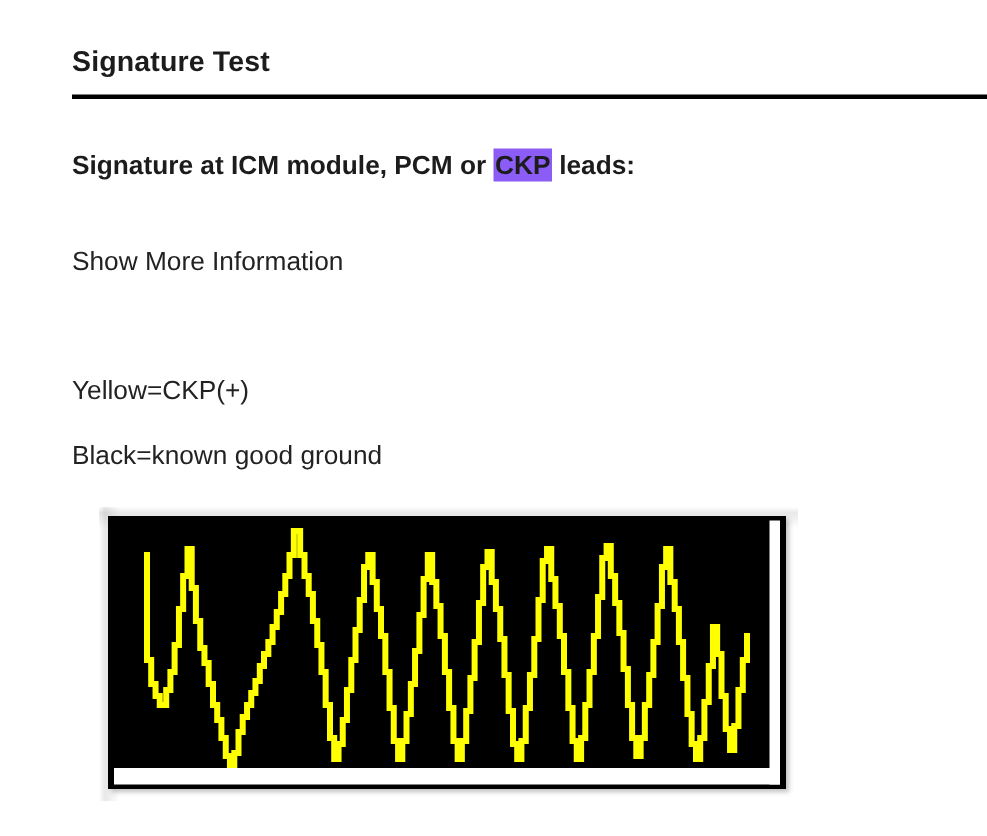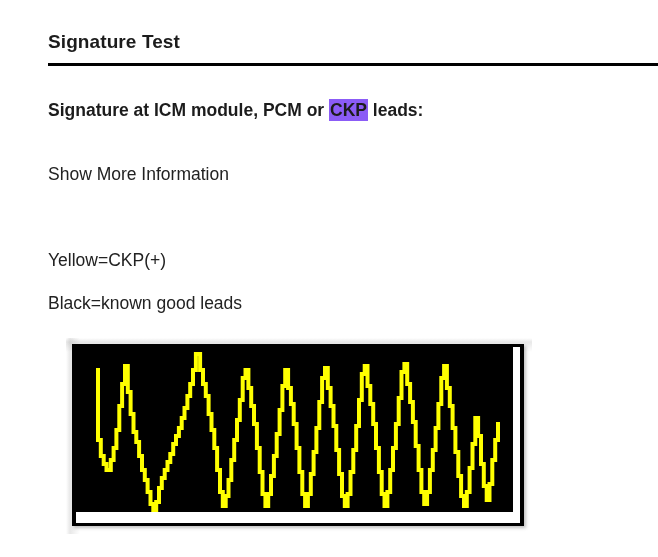--- a/index.html
+++ b/index.html
@@ -160,7 +160,7 @@
 
   <div class="para body-line p-yellow">Yellow=CKP(+)</div>
 
-  <div class="para body-line p-black">Black=known good leads</div>
+  <div class="para body-line p-black">Black=known good ground</div>
 
   <div class="scope-figure">
     <div class="scope-shadow"></div>

